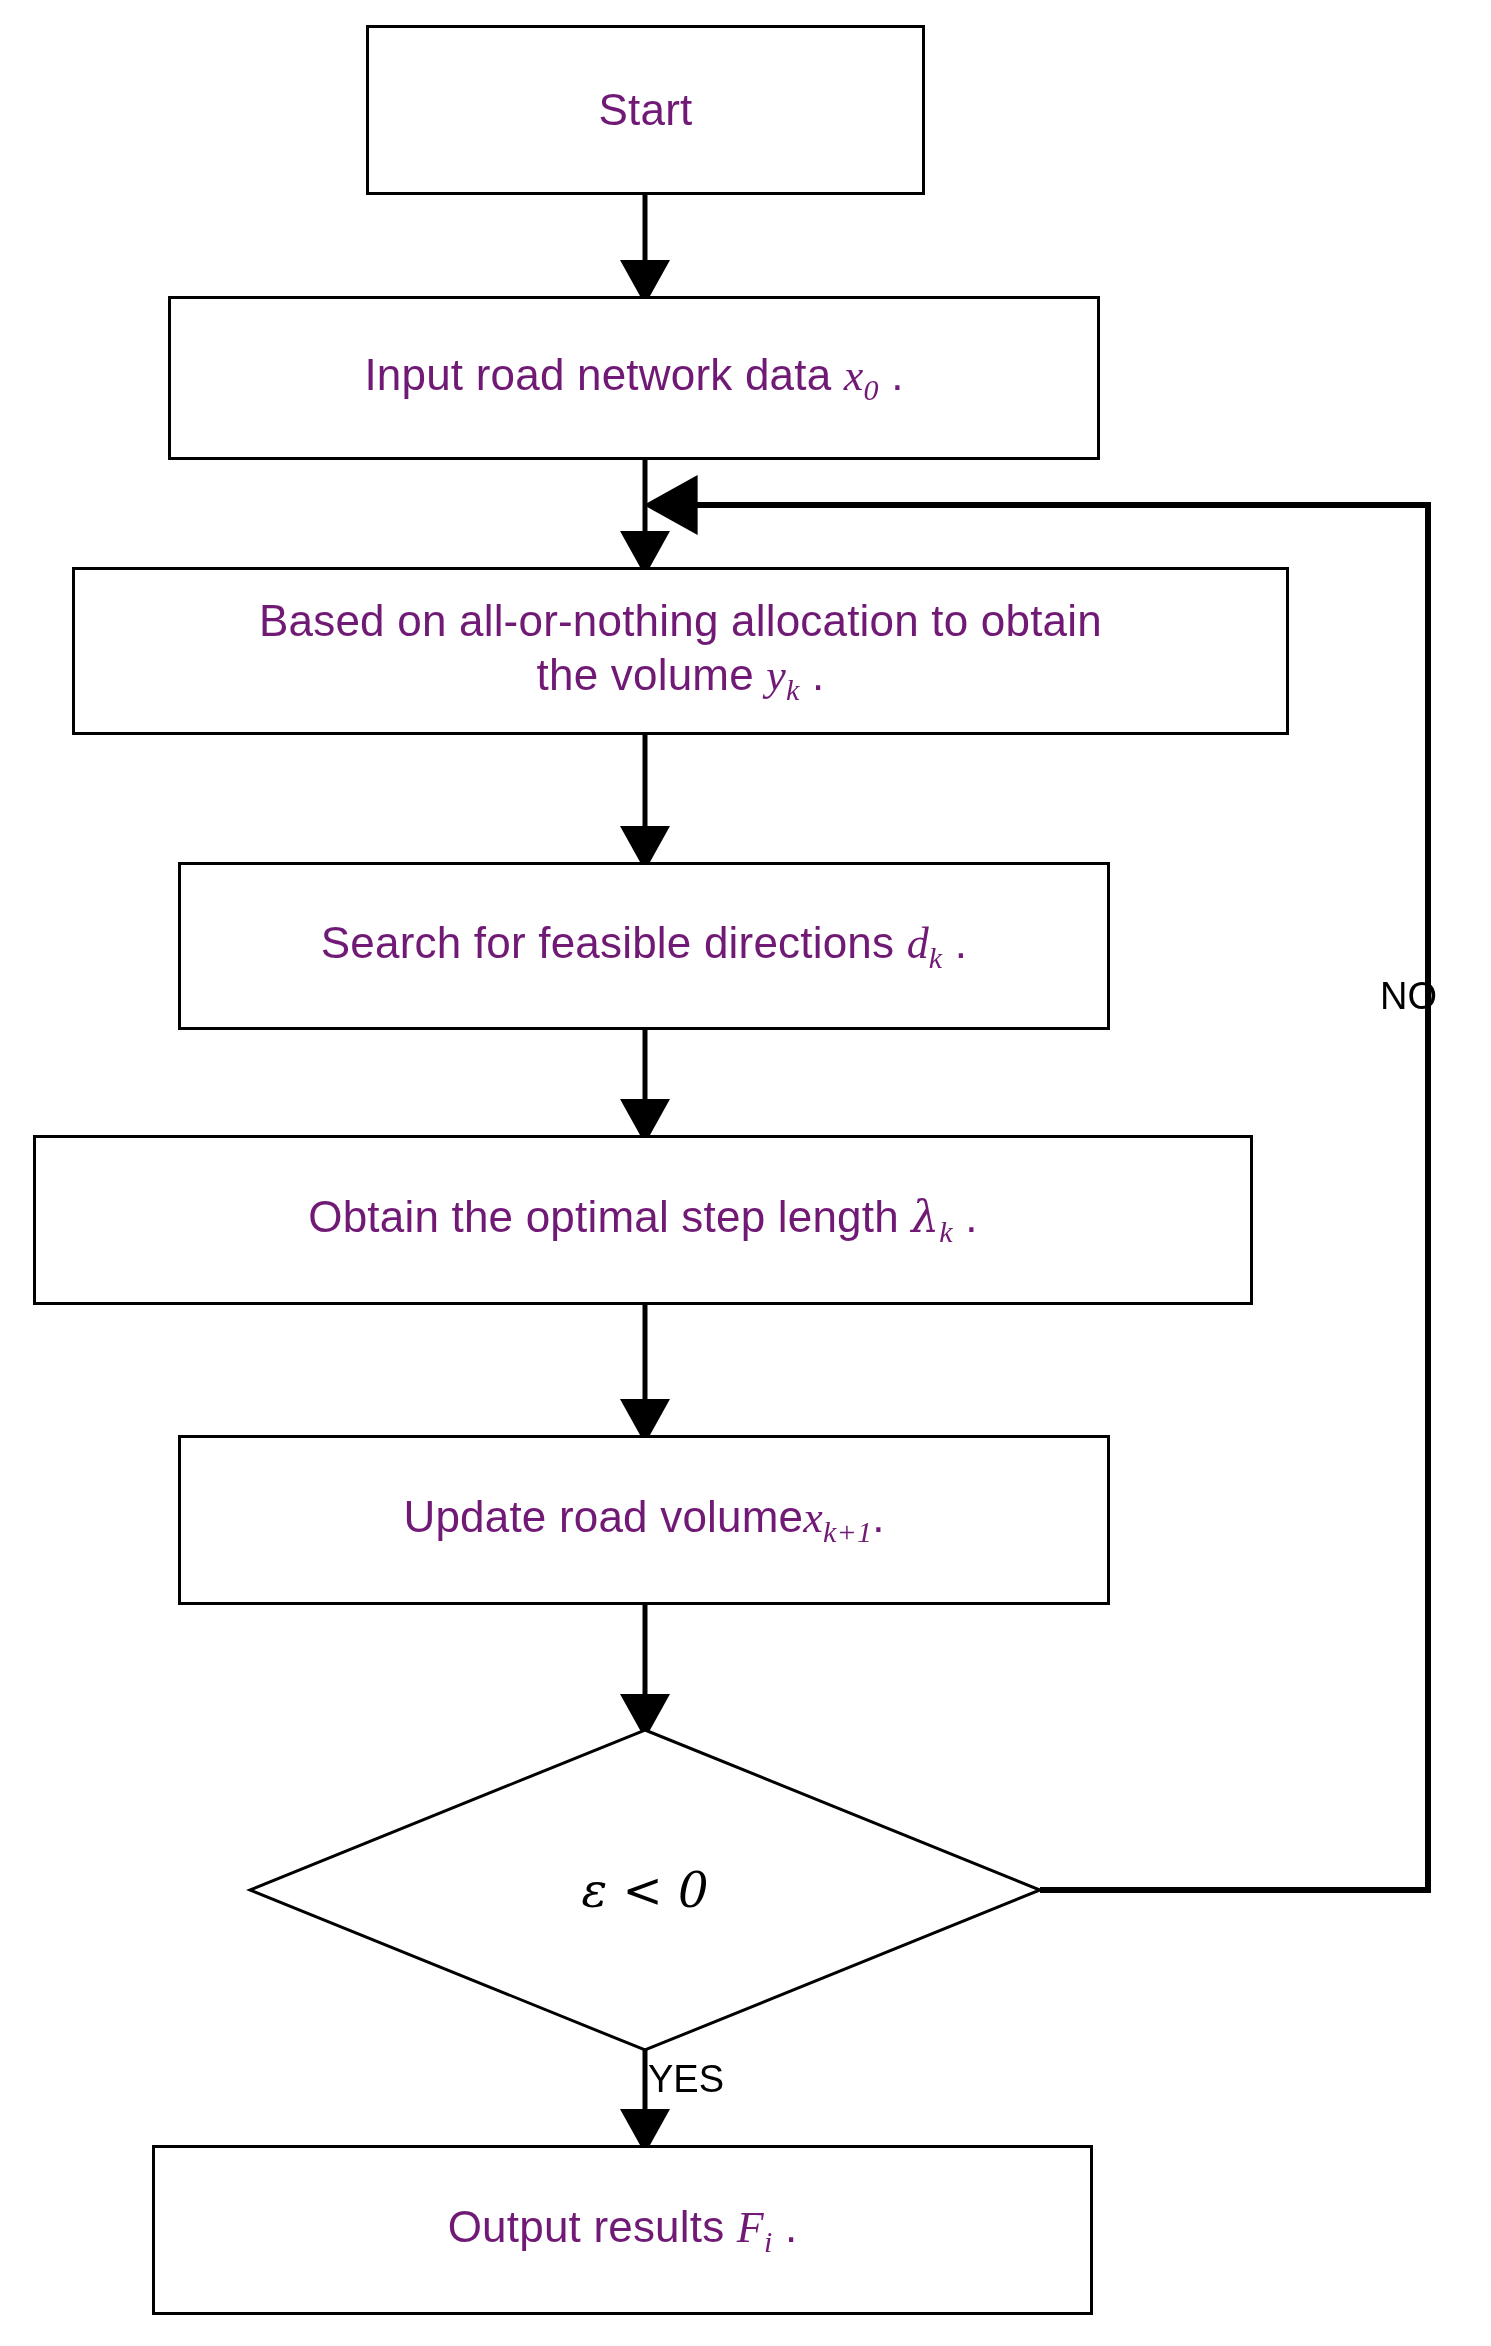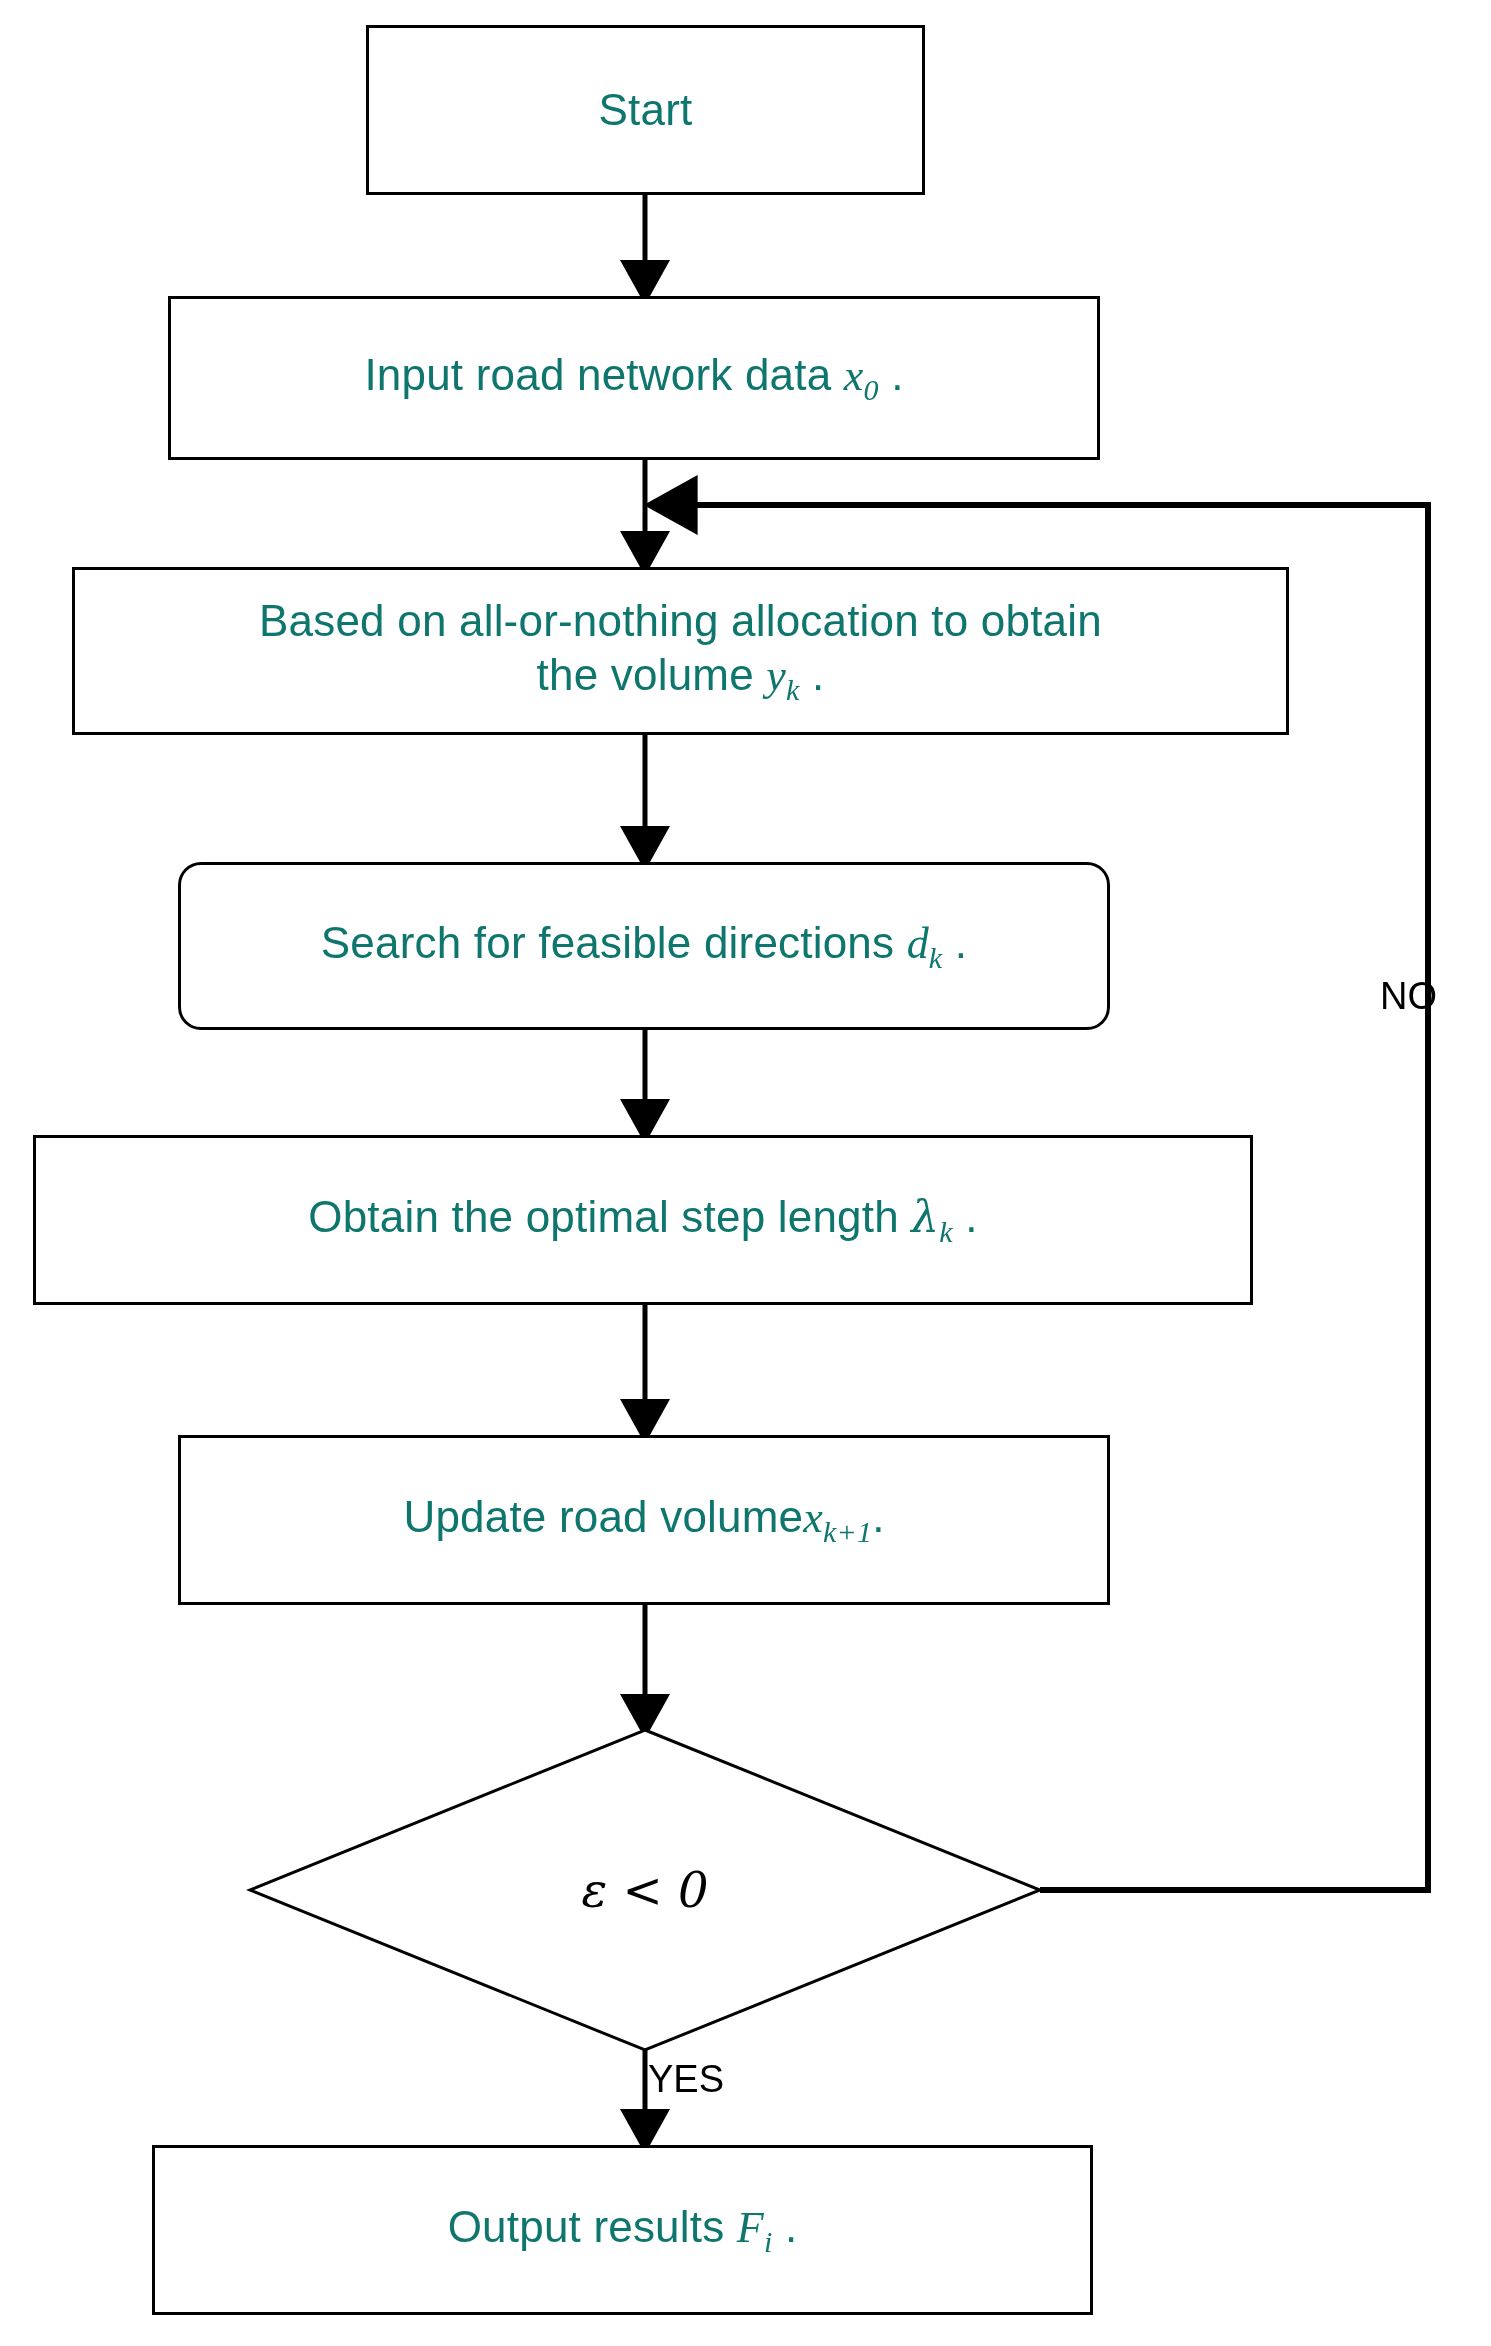--- a/index.html
+++ b/index.html
@@ -7,7 +7,7 @@
   #stage{position:relative;width:1491px;height:2346px;background:#ffffff;overflow:hidden;}
   .node{position:absolute;box-sizing:border-box;border:3px solid #000;background:#fff;
         display:flex;align-items:center;justify-content:center;text-align:center;}
-  .node .lbl{font-size:44px;line-height:1.22;color:#0f766e;letter-spacing:.2px;padding:0 10px;}
+  .node .lbl{font-size:44px;line-height:1.22;color:#701a75;letter-spacing:.2px;padding:0 10px;}
   .node .lbl .sub{font-size:30px;vertical-align:-0.32em;font-family:"Liberation Serif",serif;font-style:italic;}
   .node .lbl .mv{font-family:"Liberation Serif",serif;font-style:italic;}
   .node .lbl .gk{font-family:"DejaVu Serif",serif;font-style:italic;}

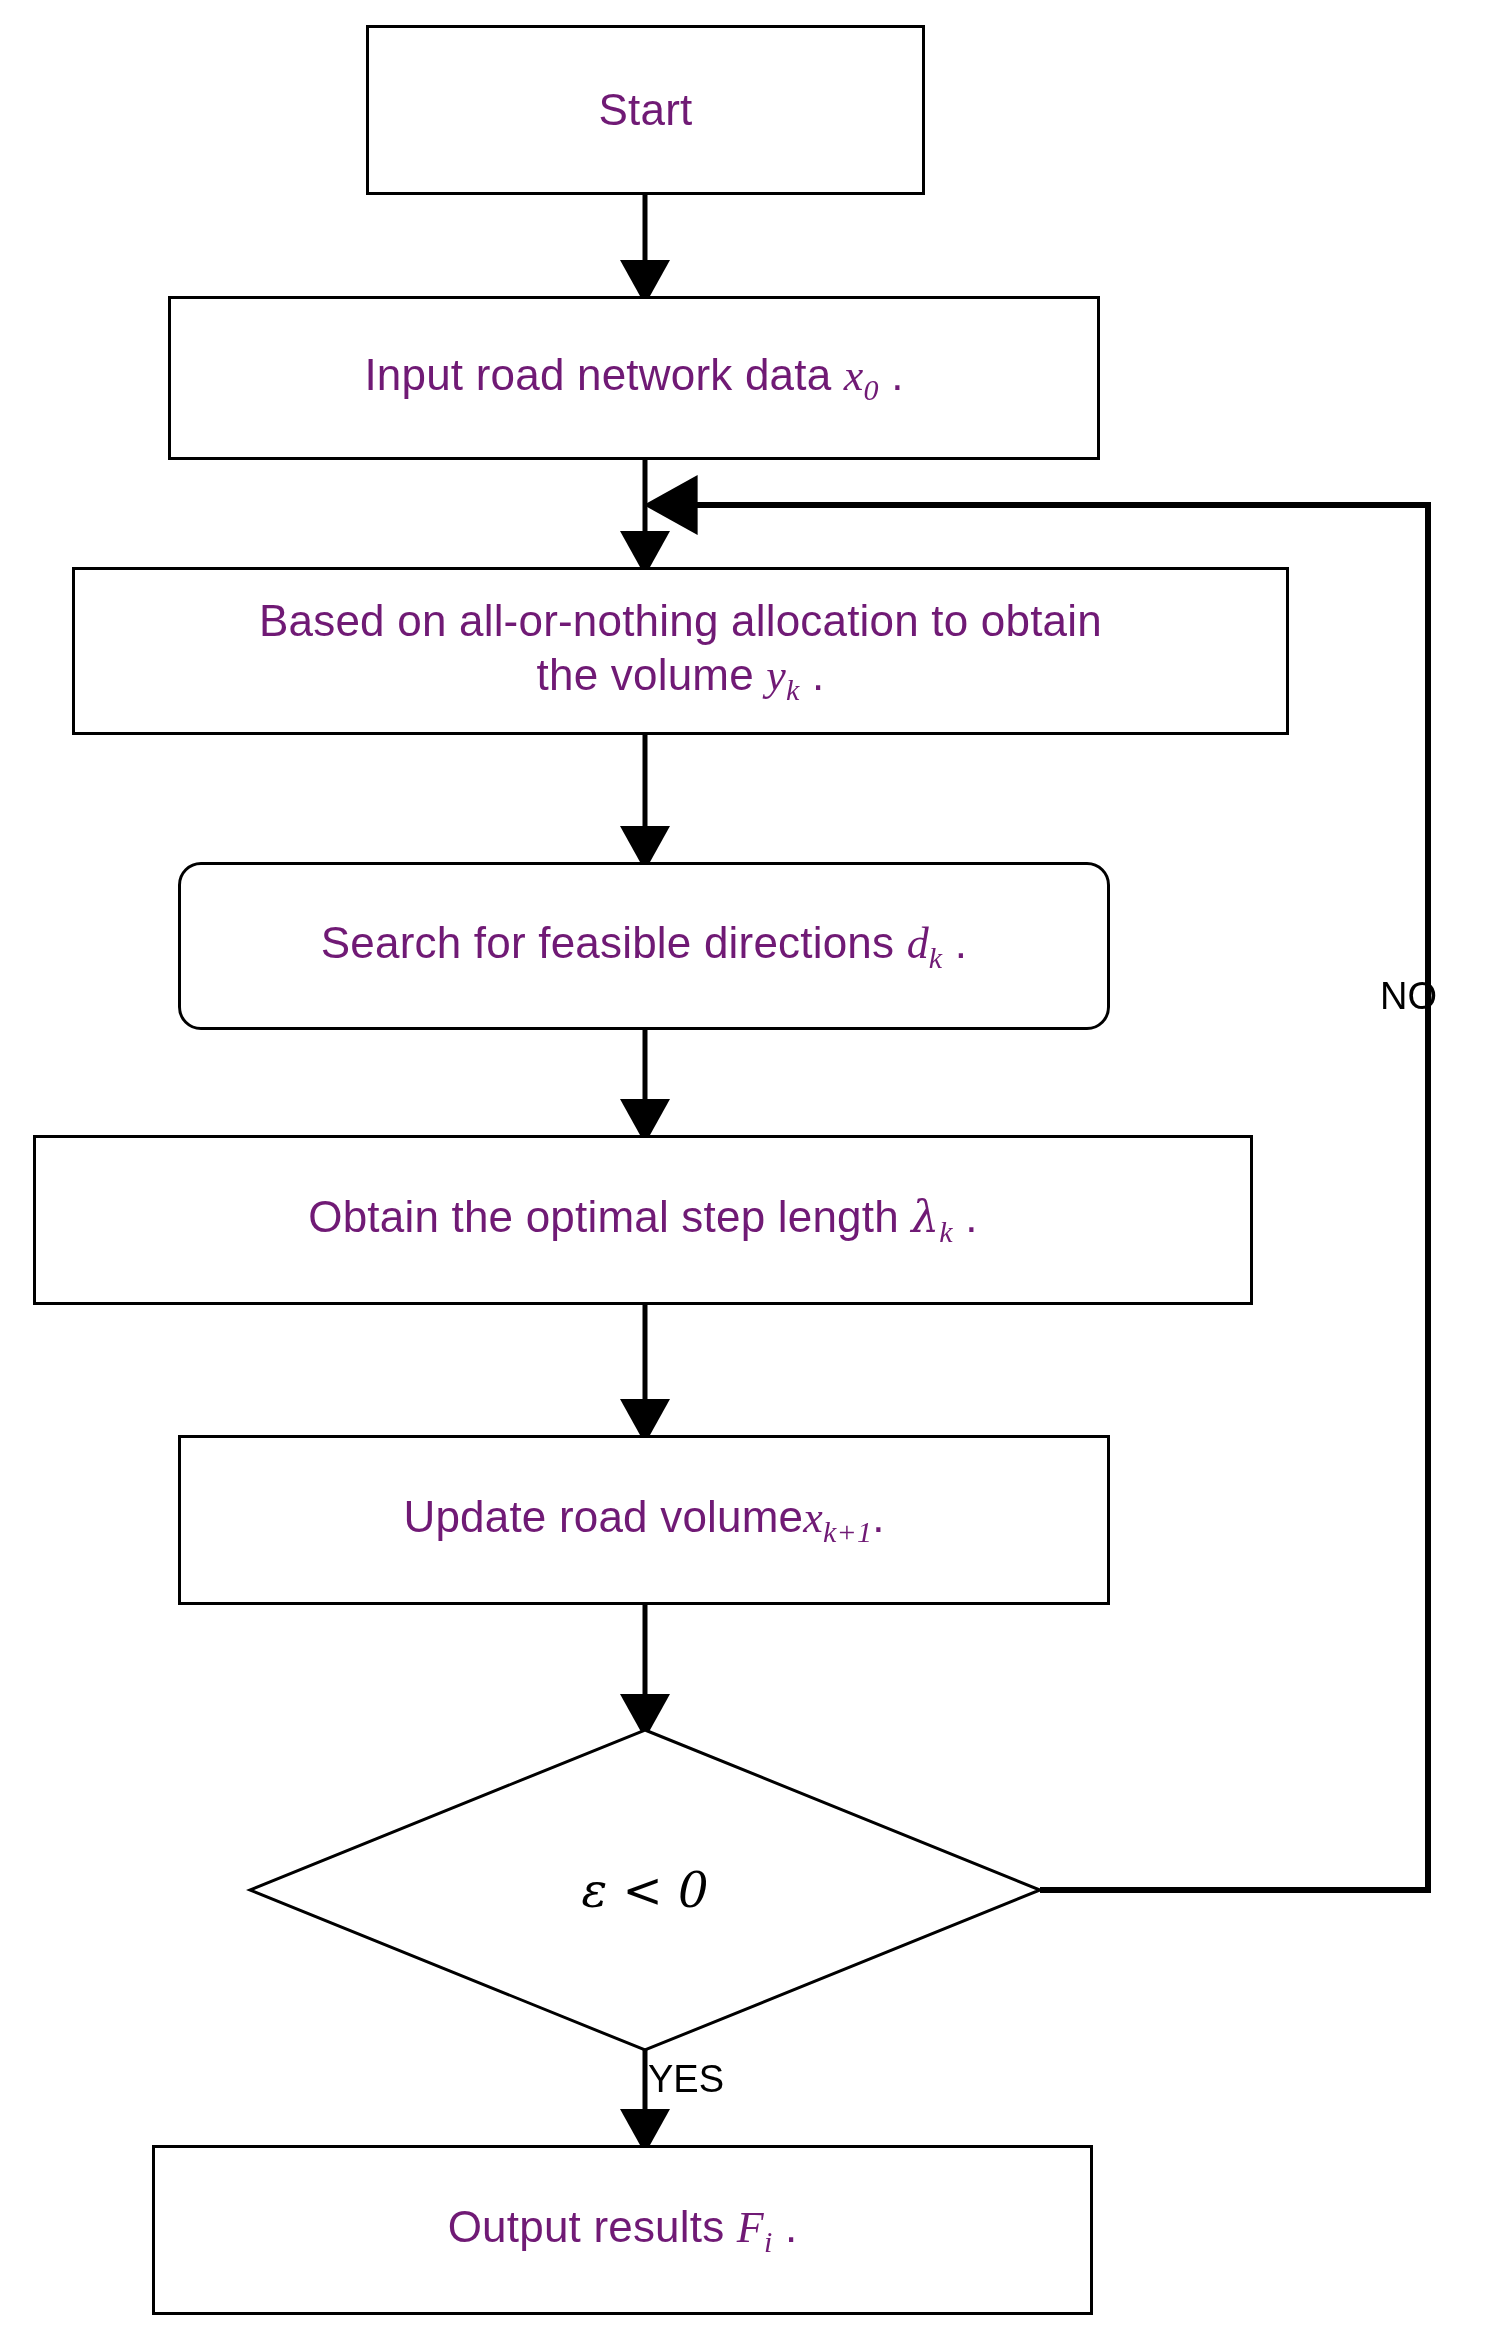--- a/index.html
+++ b/index.html
@@ -59,7 +59,7 @@
     <span class="lbl">Based on all-or-nothing allocation to obtain<br>the volume&nbsp;<span class="mv">y</span><span class="sub">k</span>&nbsp;.</span>
   </div>
 
-  <div class="node" style="left:178px;top:862px;width:932px;height:168px;border-radius:23px;">
+  <div class="node" style="left:178px;top:862px;width:932px;height:168px;">
     <span class="lbl">Search for feasible directions&nbsp;<span class="mv">d</span><span class="sub">k</span>&nbsp;.</span>
   </div>
 

